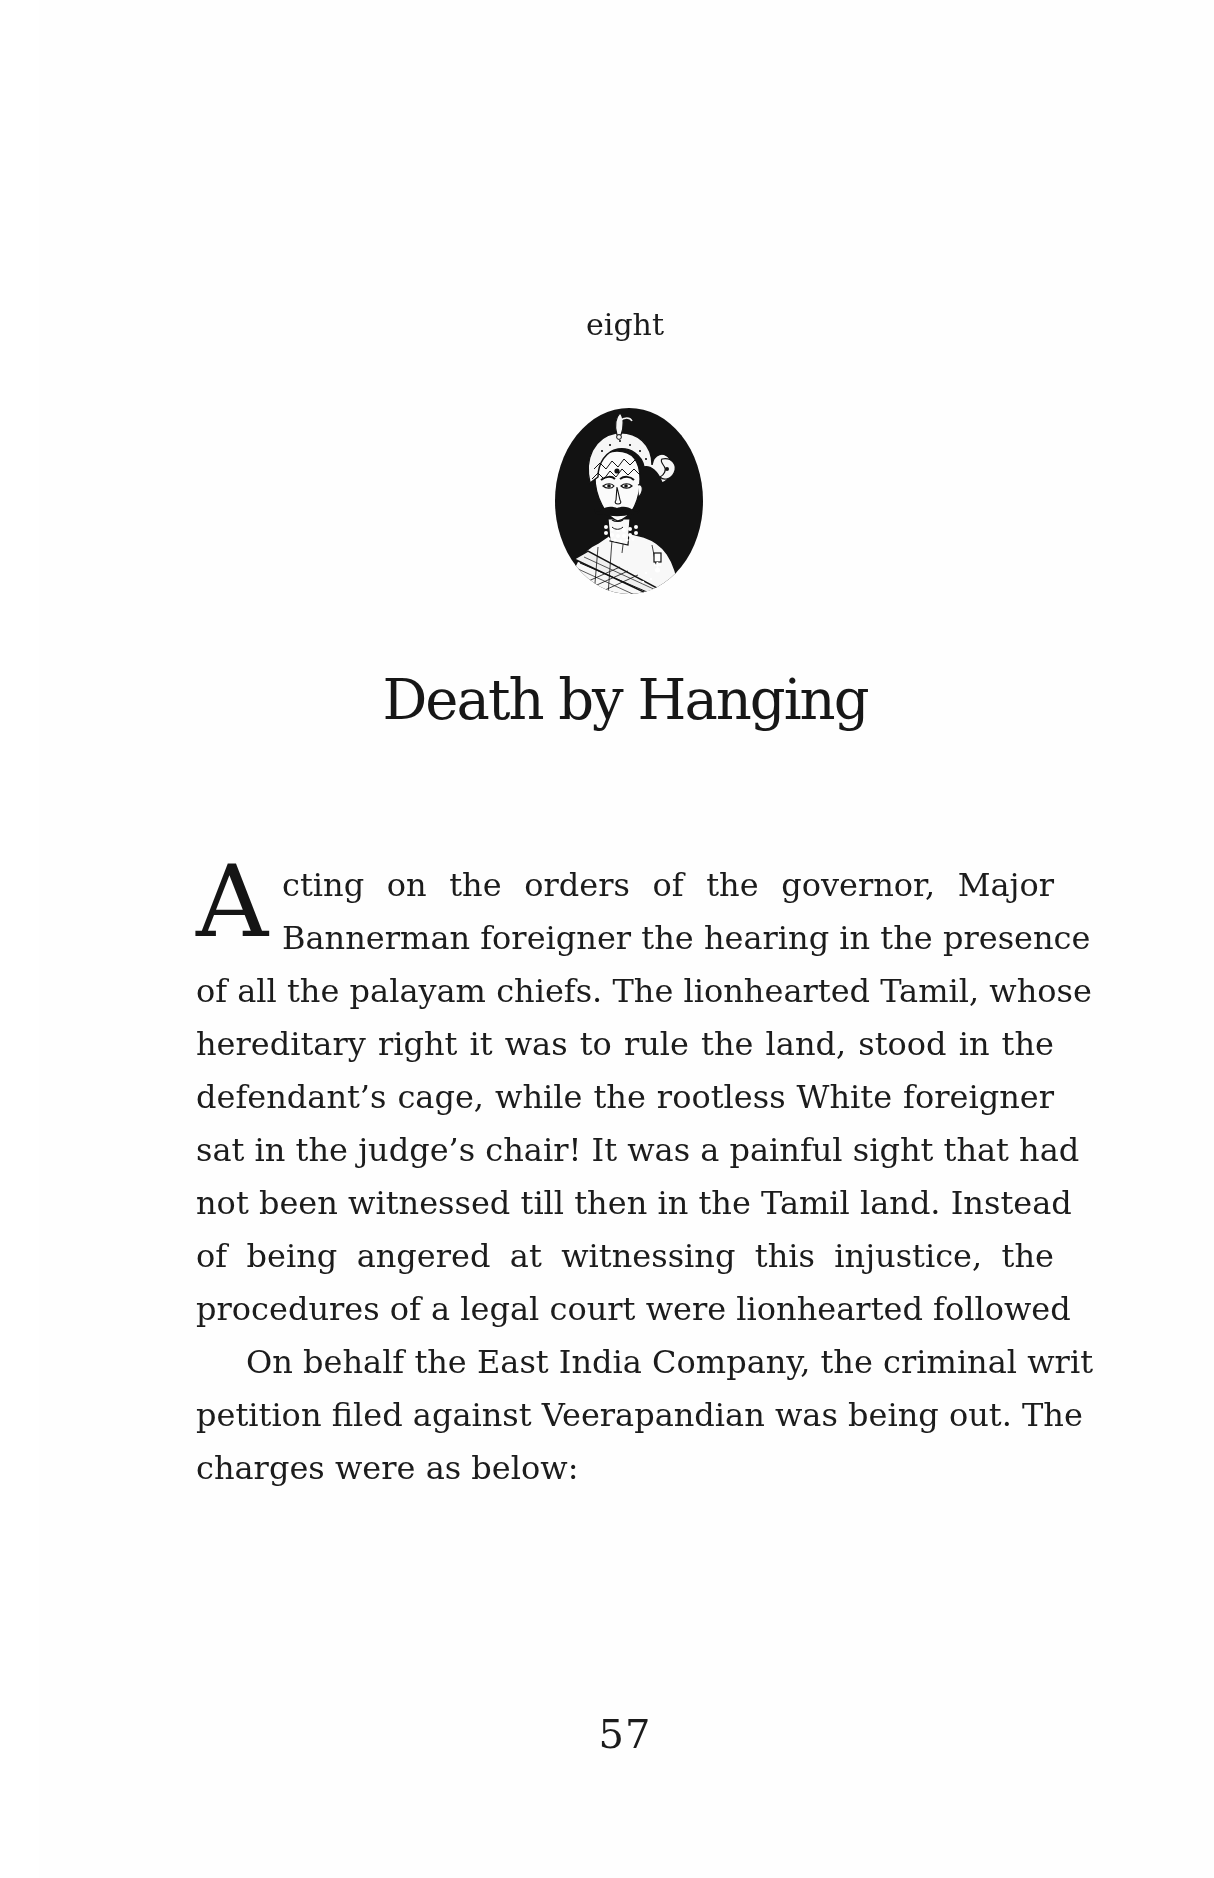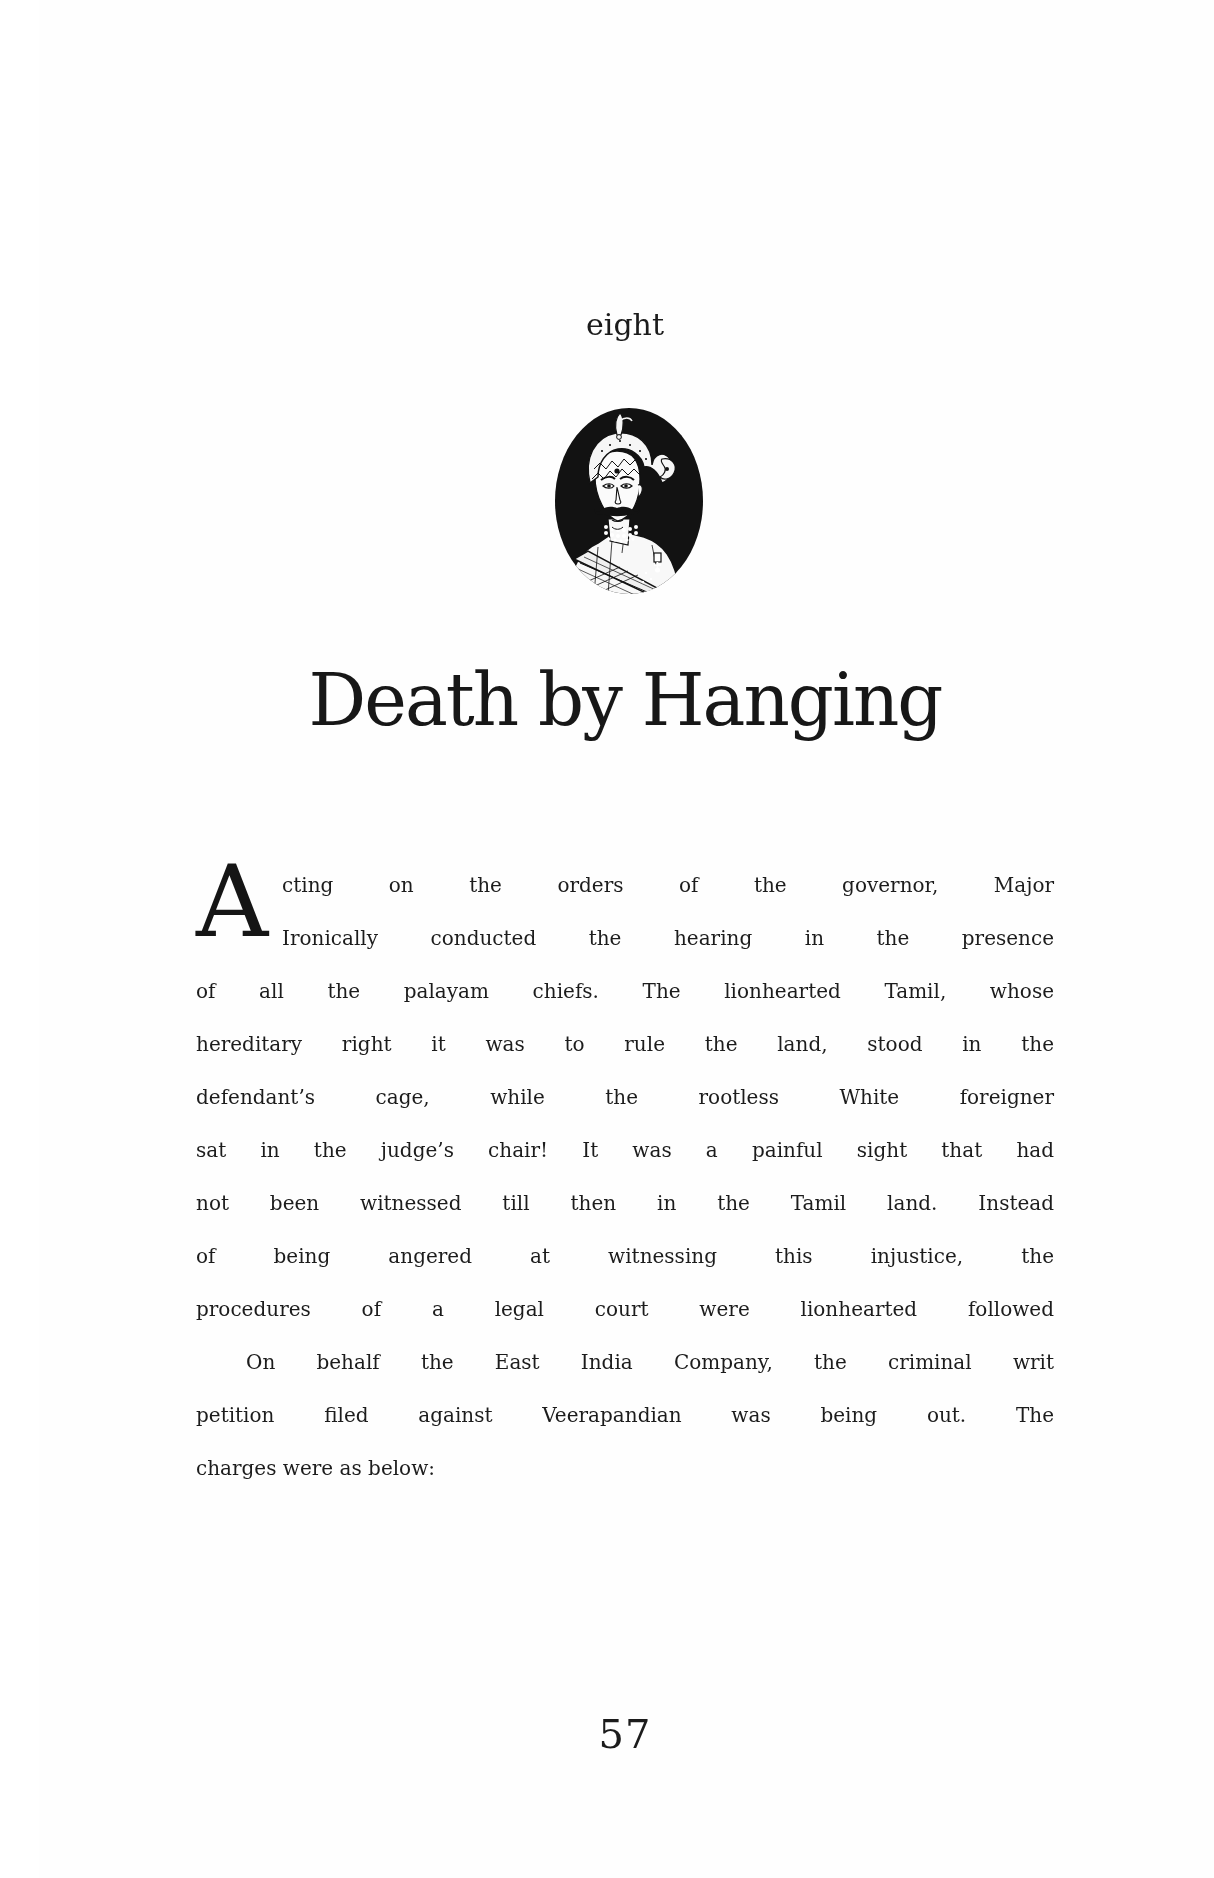--- a/index.html
+++ b/index.html
@@ -22,7 +22,7 @@
   }
   .chapter-title{
     position:absolute;left:157px;top:664px;width:858px;
-    text-align:center;font-size:72px;line-height:72px;
+    text-align:center;font-size:56px;line-height:72px;
     letter-spacing:-2px;color:#171717;
   }
   .bodyblock{

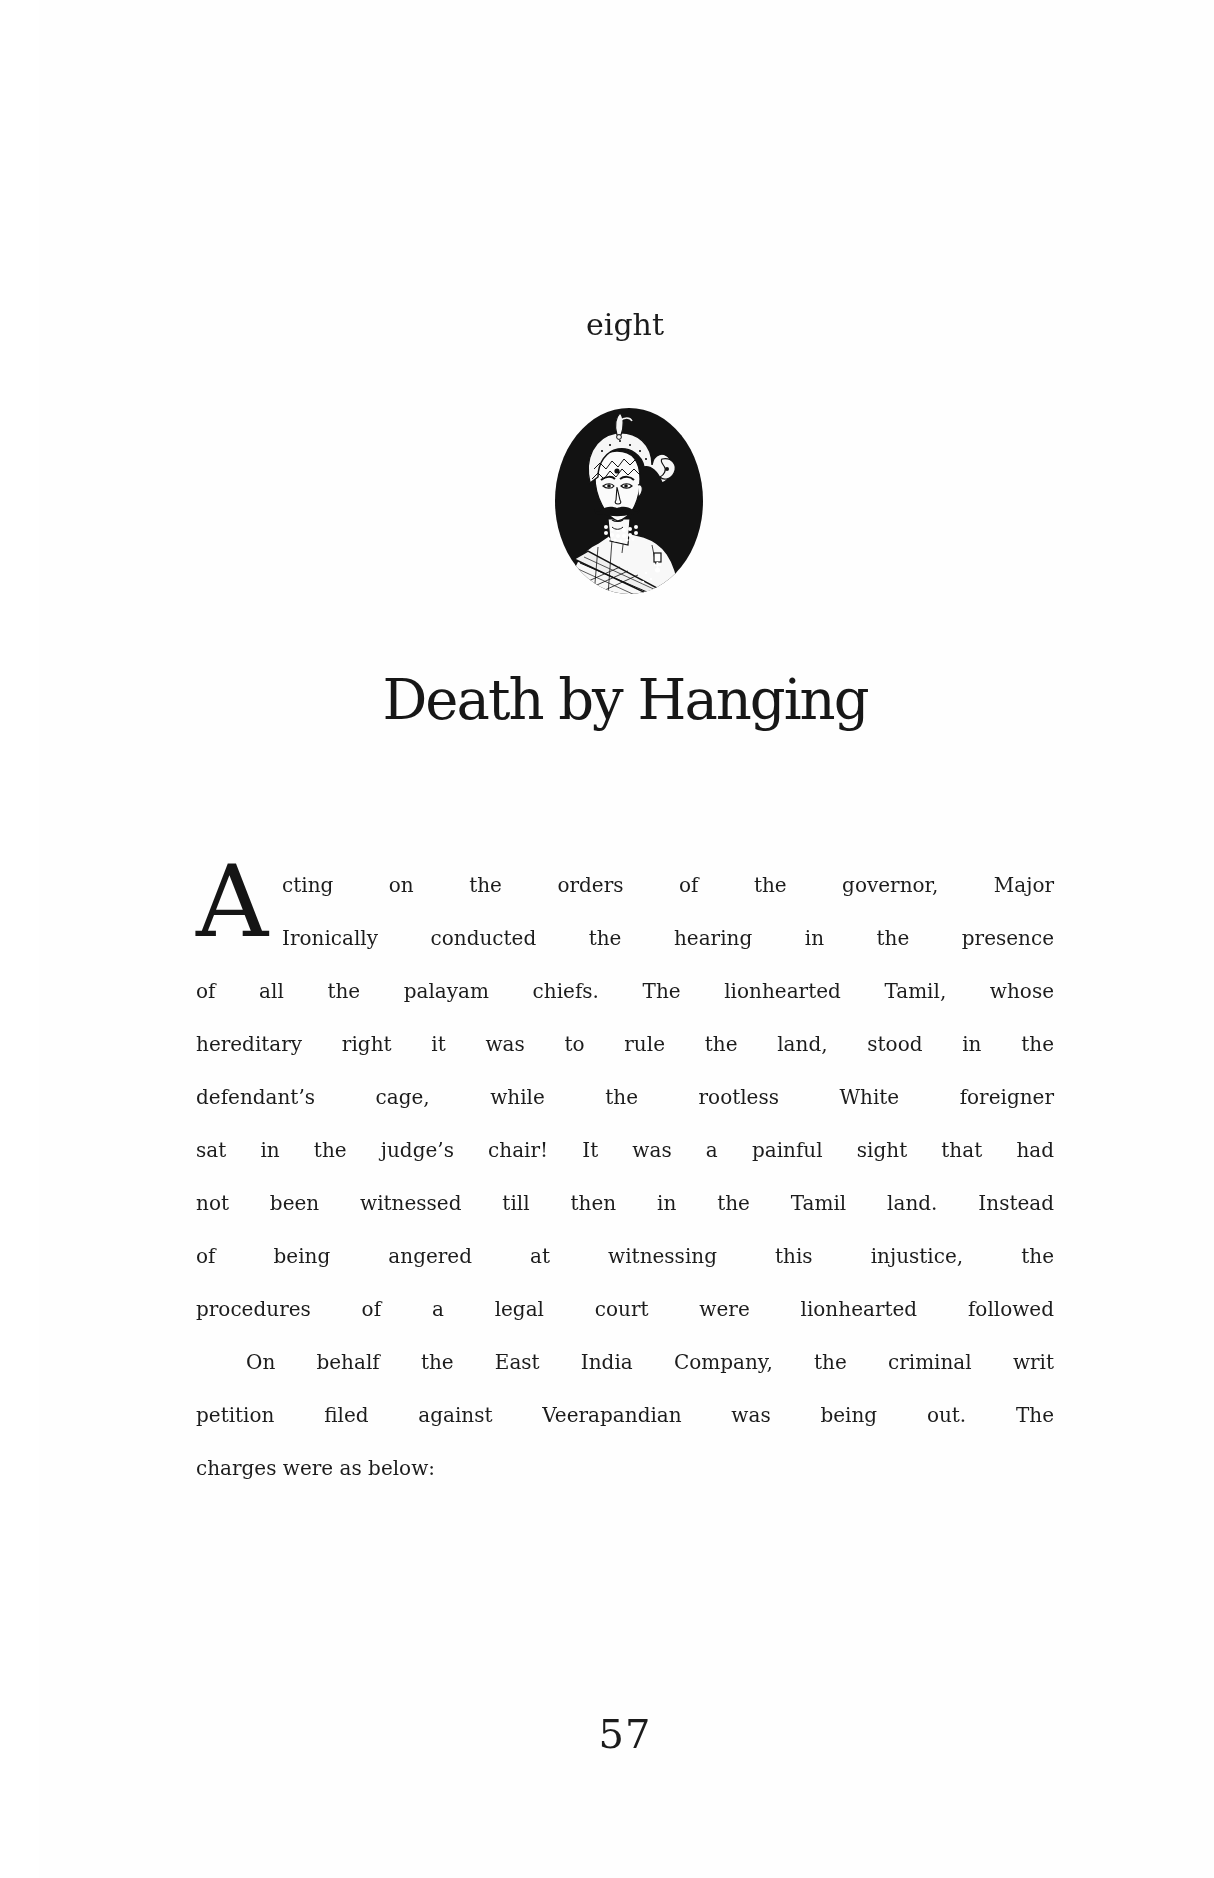--- a/index.html
+++ b/index.html
@@ -27,7 +27,7 @@
   }
   .bodyblock{
     position:absolute;left:157px;top:859px;width:858px;
-    font-size:20px;color:#1c1c1c;
+    font-size:32px;color:#1c1c1c;
   }
   .bline{
     height:53px;line-height:53px;

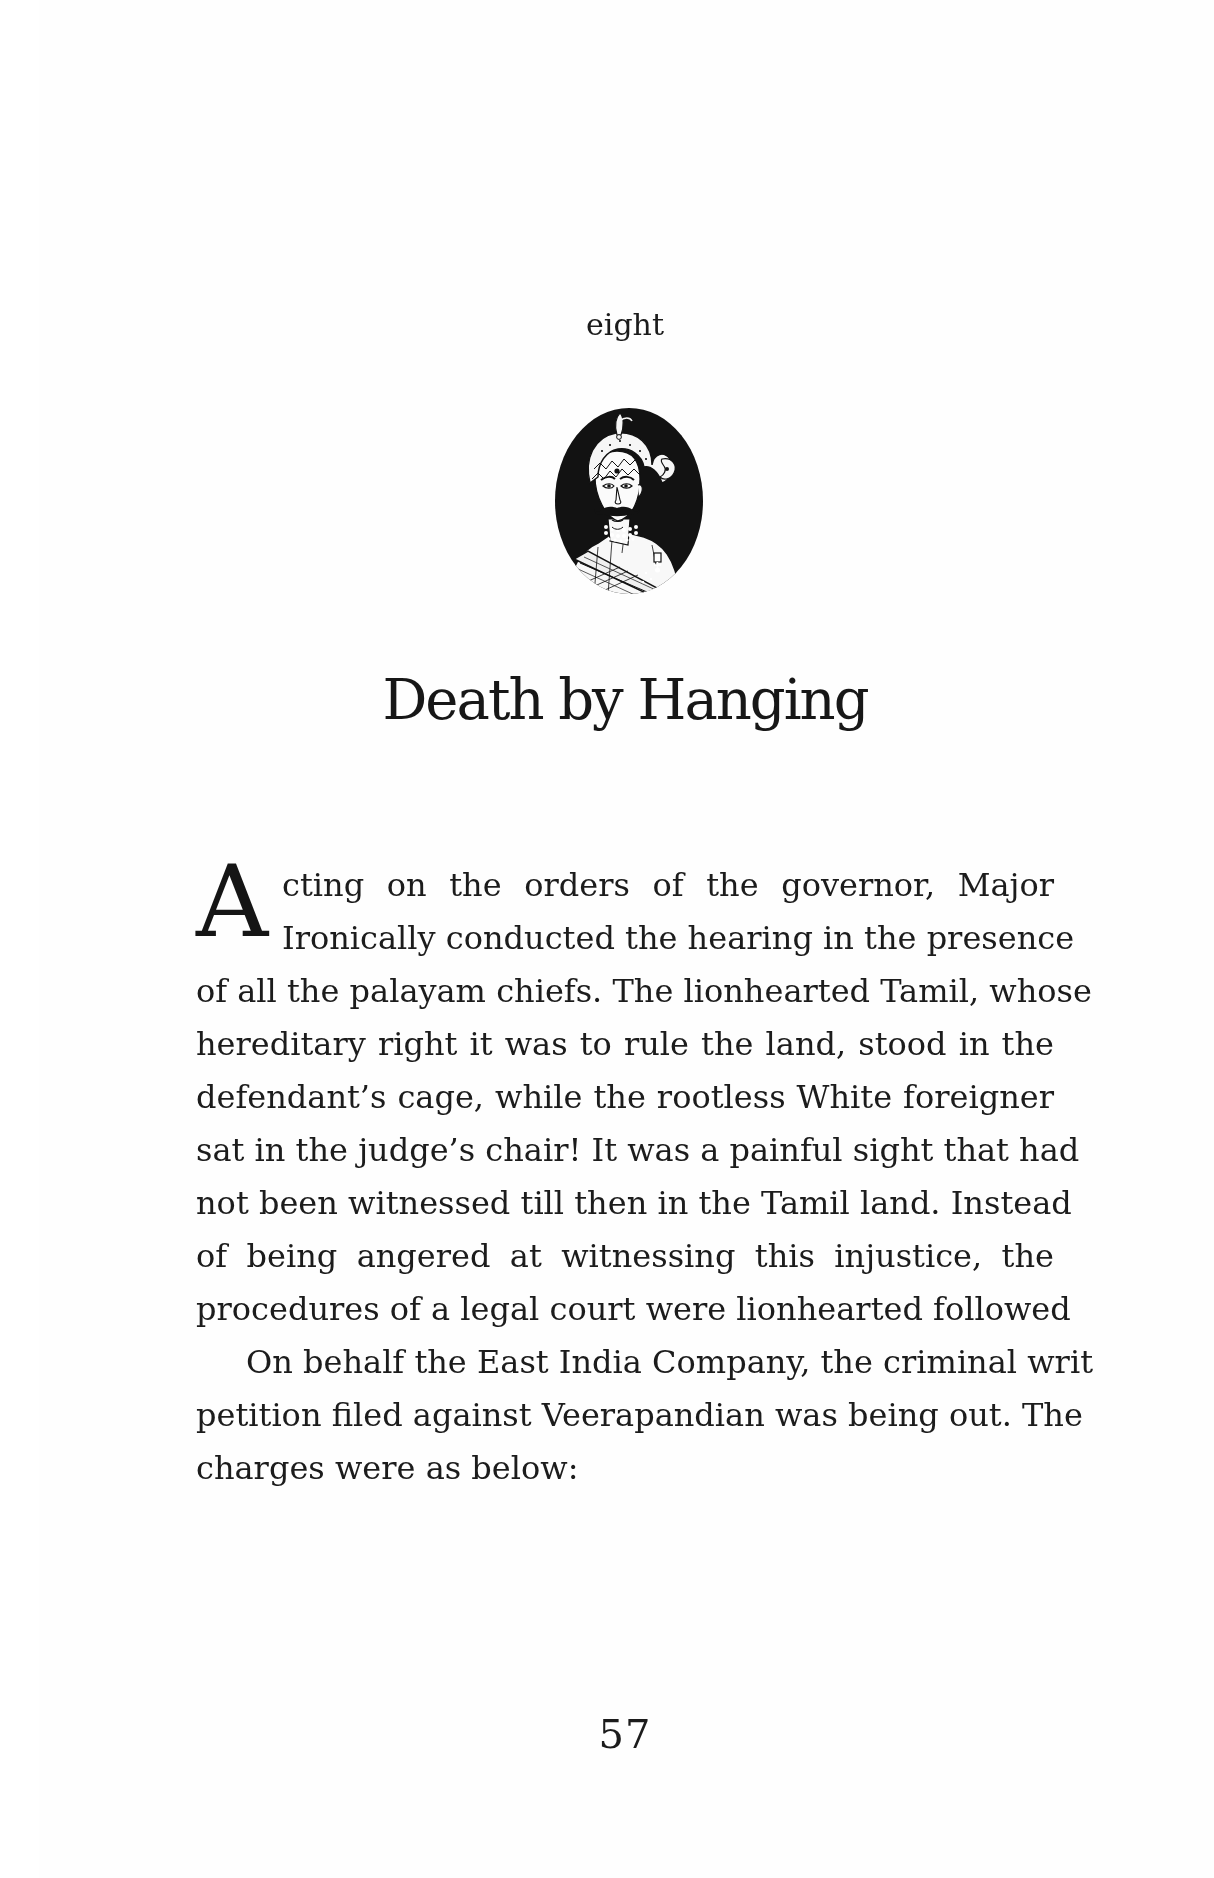--- a/index.html
+++ b/index.html
@@ -159,7 +159,7 @@
 
   <div class="bodyblock">
     <div class="bline indent-cap">cting on the orders of the governor, Major</div>
-    <div class="bline indent-cap">Ironically conducted the hearing in the presence</div>
+    <div class="bline indent-cap">Bannerman foreigner the hearing in the presence</div>
     <div class="bline">of all the palayam chiefs. The lionhearted Tamil, whose</div>
     <div class="bline">hereditary right it was to rule the land, stood in the</div>
     <div class="bline">defendant’s cage, while the rootless White foreigner</div>

